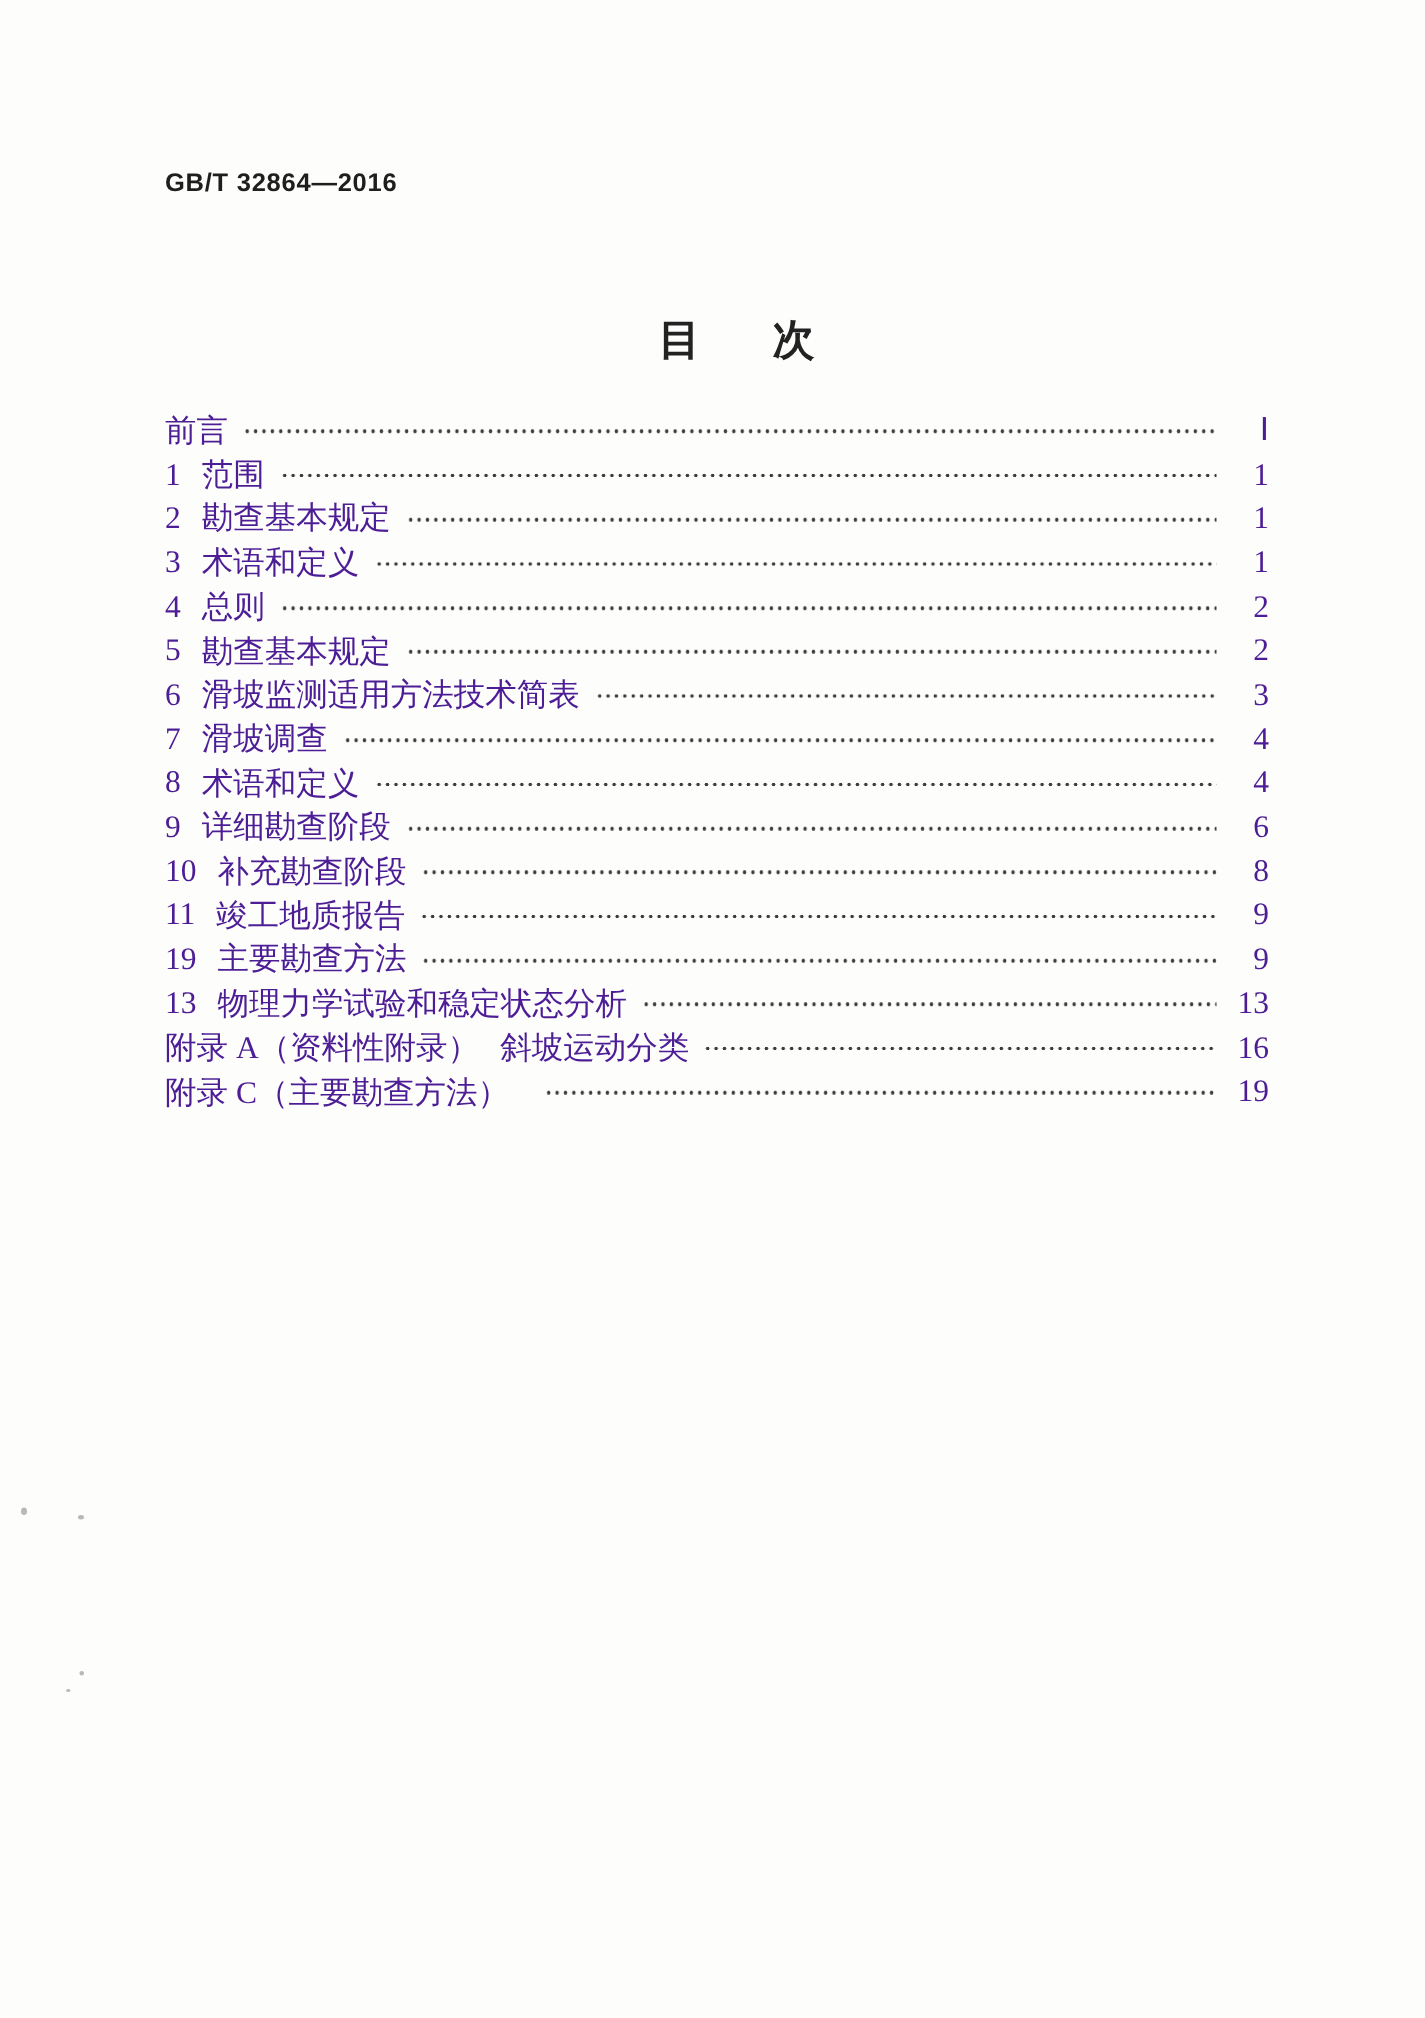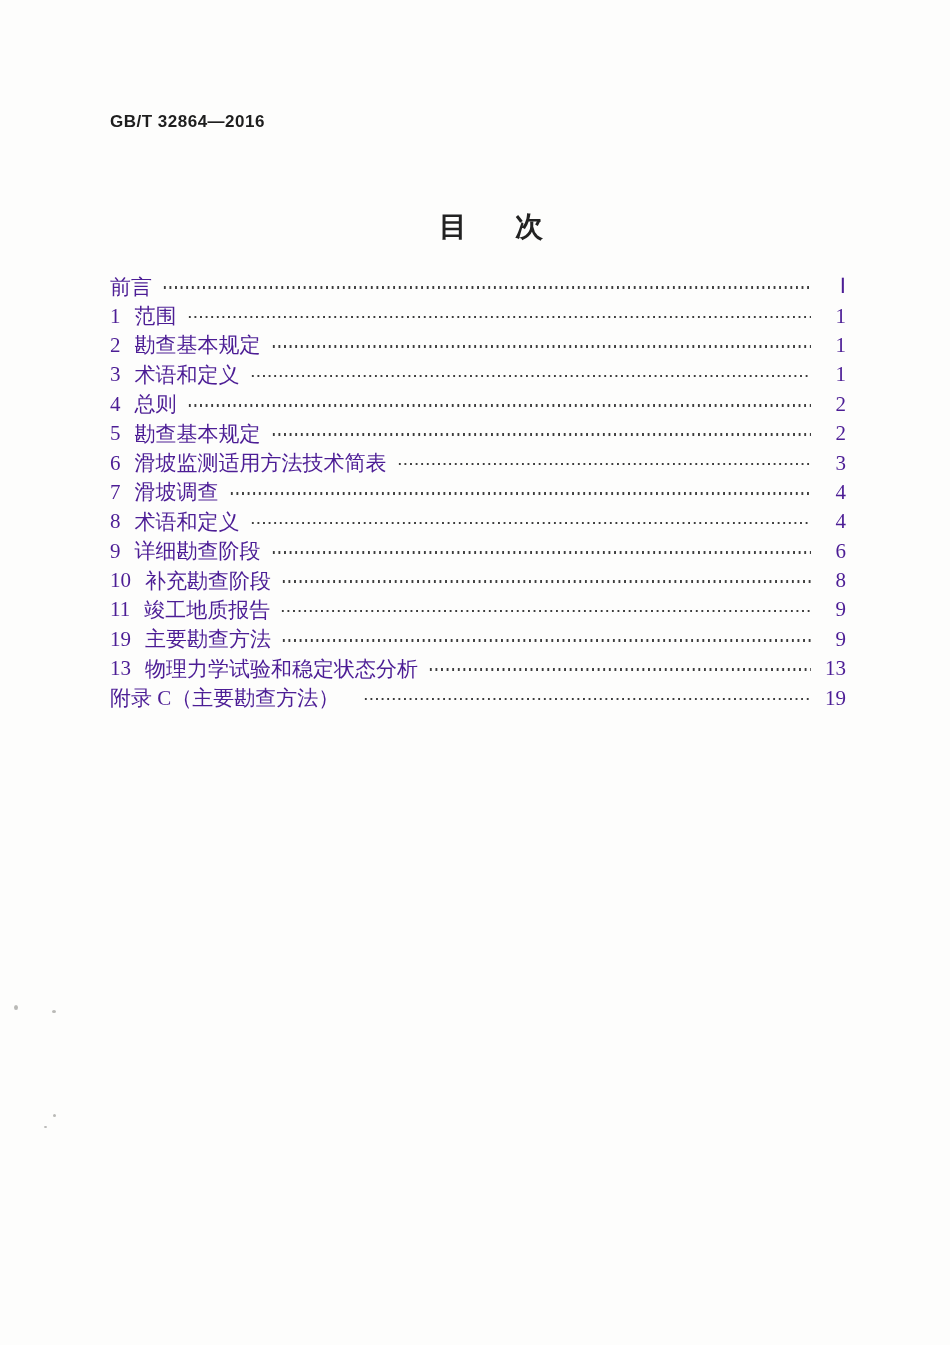--- a/index.html
+++ b/index.html
@@ -186,6 +186,12 @@
       <span class="toc-page">13</span>
     </div>
 
+    <div class="toc-row">
+      <span class="toc-no">附录 A（资料性附录）</span>
+      <span class="toc-title">斜坡运动分类</span>
+      <span class="toc-leader"></span>
+      <span class="toc-page">16</span>
+    </div>
 
 
     <div class="toc-row">

